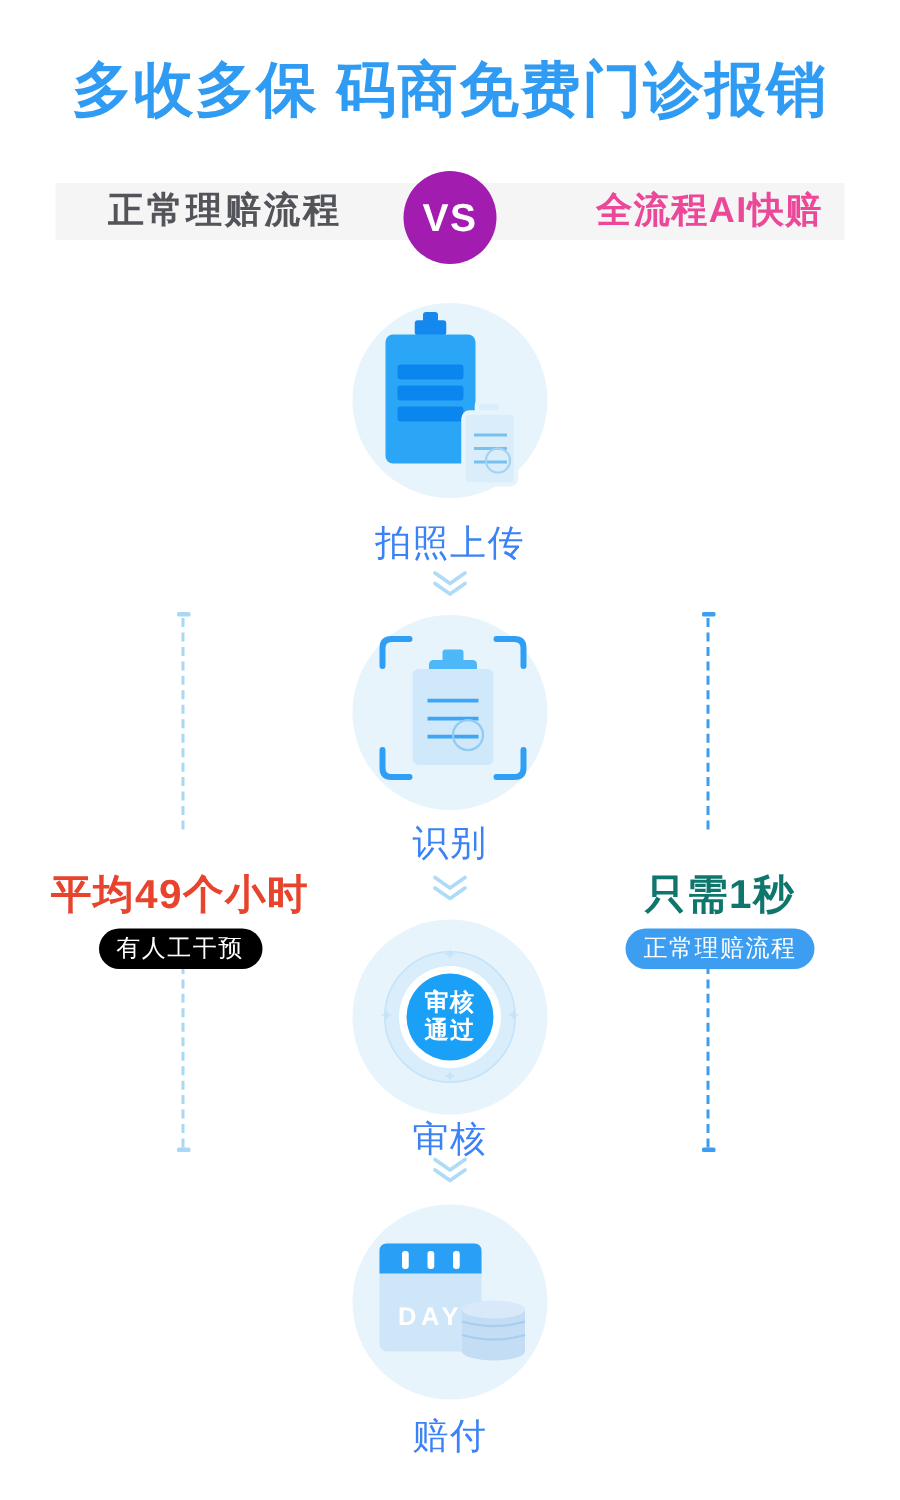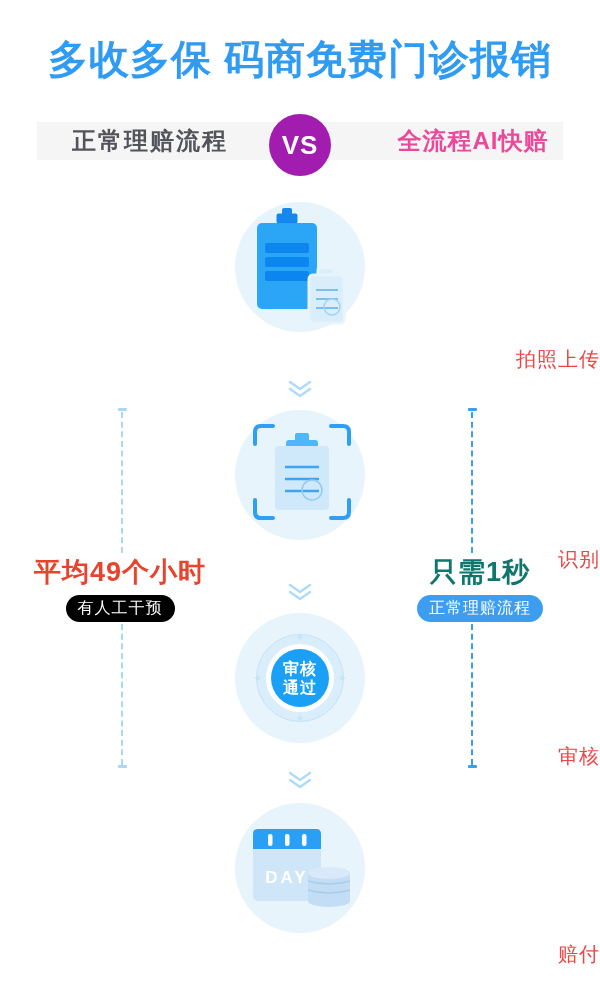--- a/index.html
+++ b/index.html
@@ -21,8 +21,8 @@
 
   .step-circle { position:absolute; left:235px; width:130px; height:130px; border-radius:50%;
                  background:#e7f4fc; display:flex; align-items:center; justify-content:center; }
-  .step-label { position:absolute; left:0; right:0; text-align:right; font-size:20px;
-                color:#ef4444; letter-spacing:1px; }
+  .step-label { position:absolute; left:0; right:0; text-align:center; font-size:24px;
+                color:#3b82f6; letter-spacing:1px; }
   .chevron { position:absolute; left:286px; }
 
   .dash-seg { position:absolute; width:0; border-left:2px dashed #a9d7f4; }

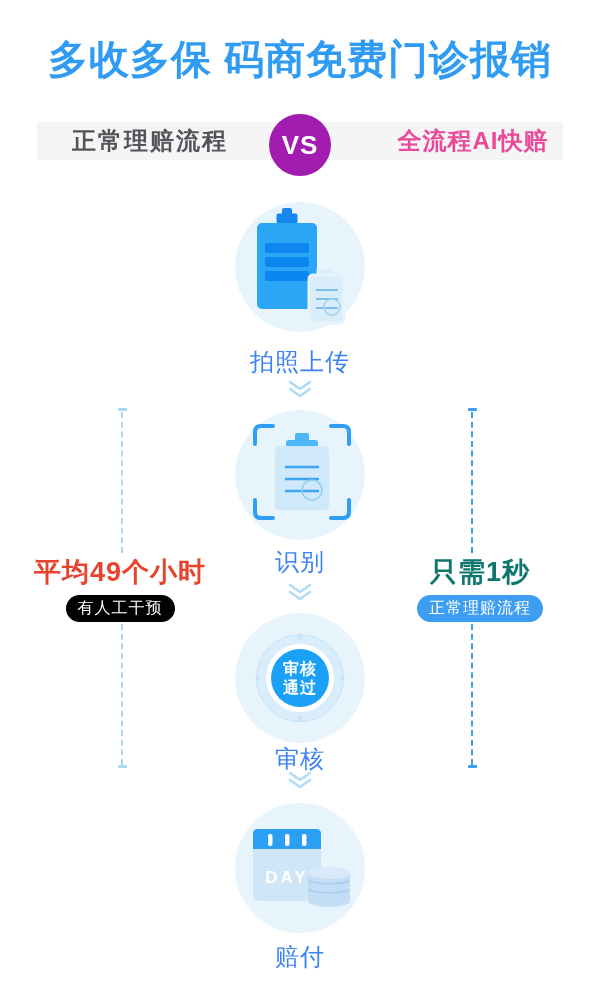--- a/index.html
+++ b/index.html
@@ -30,7 +30,7 @@
   .dash-cap { position:absolute; width:9px; height:3px; background:#a9d7f4; border-radius:1px; }
   .dash-cap.strong { background:#3d9ef1; }
 
-  .annotation { position:absolute; width:190px; text-align:center; }
+  .annotation { position:absolute; width:190px; text-align:center;margin-top:24px; }
   .headline { font-size:27px; font-weight:700; letter-spacing:1px; }
   .headline.red { color:#e8432d; }
   .headline.blue { color:#0f766e; }

